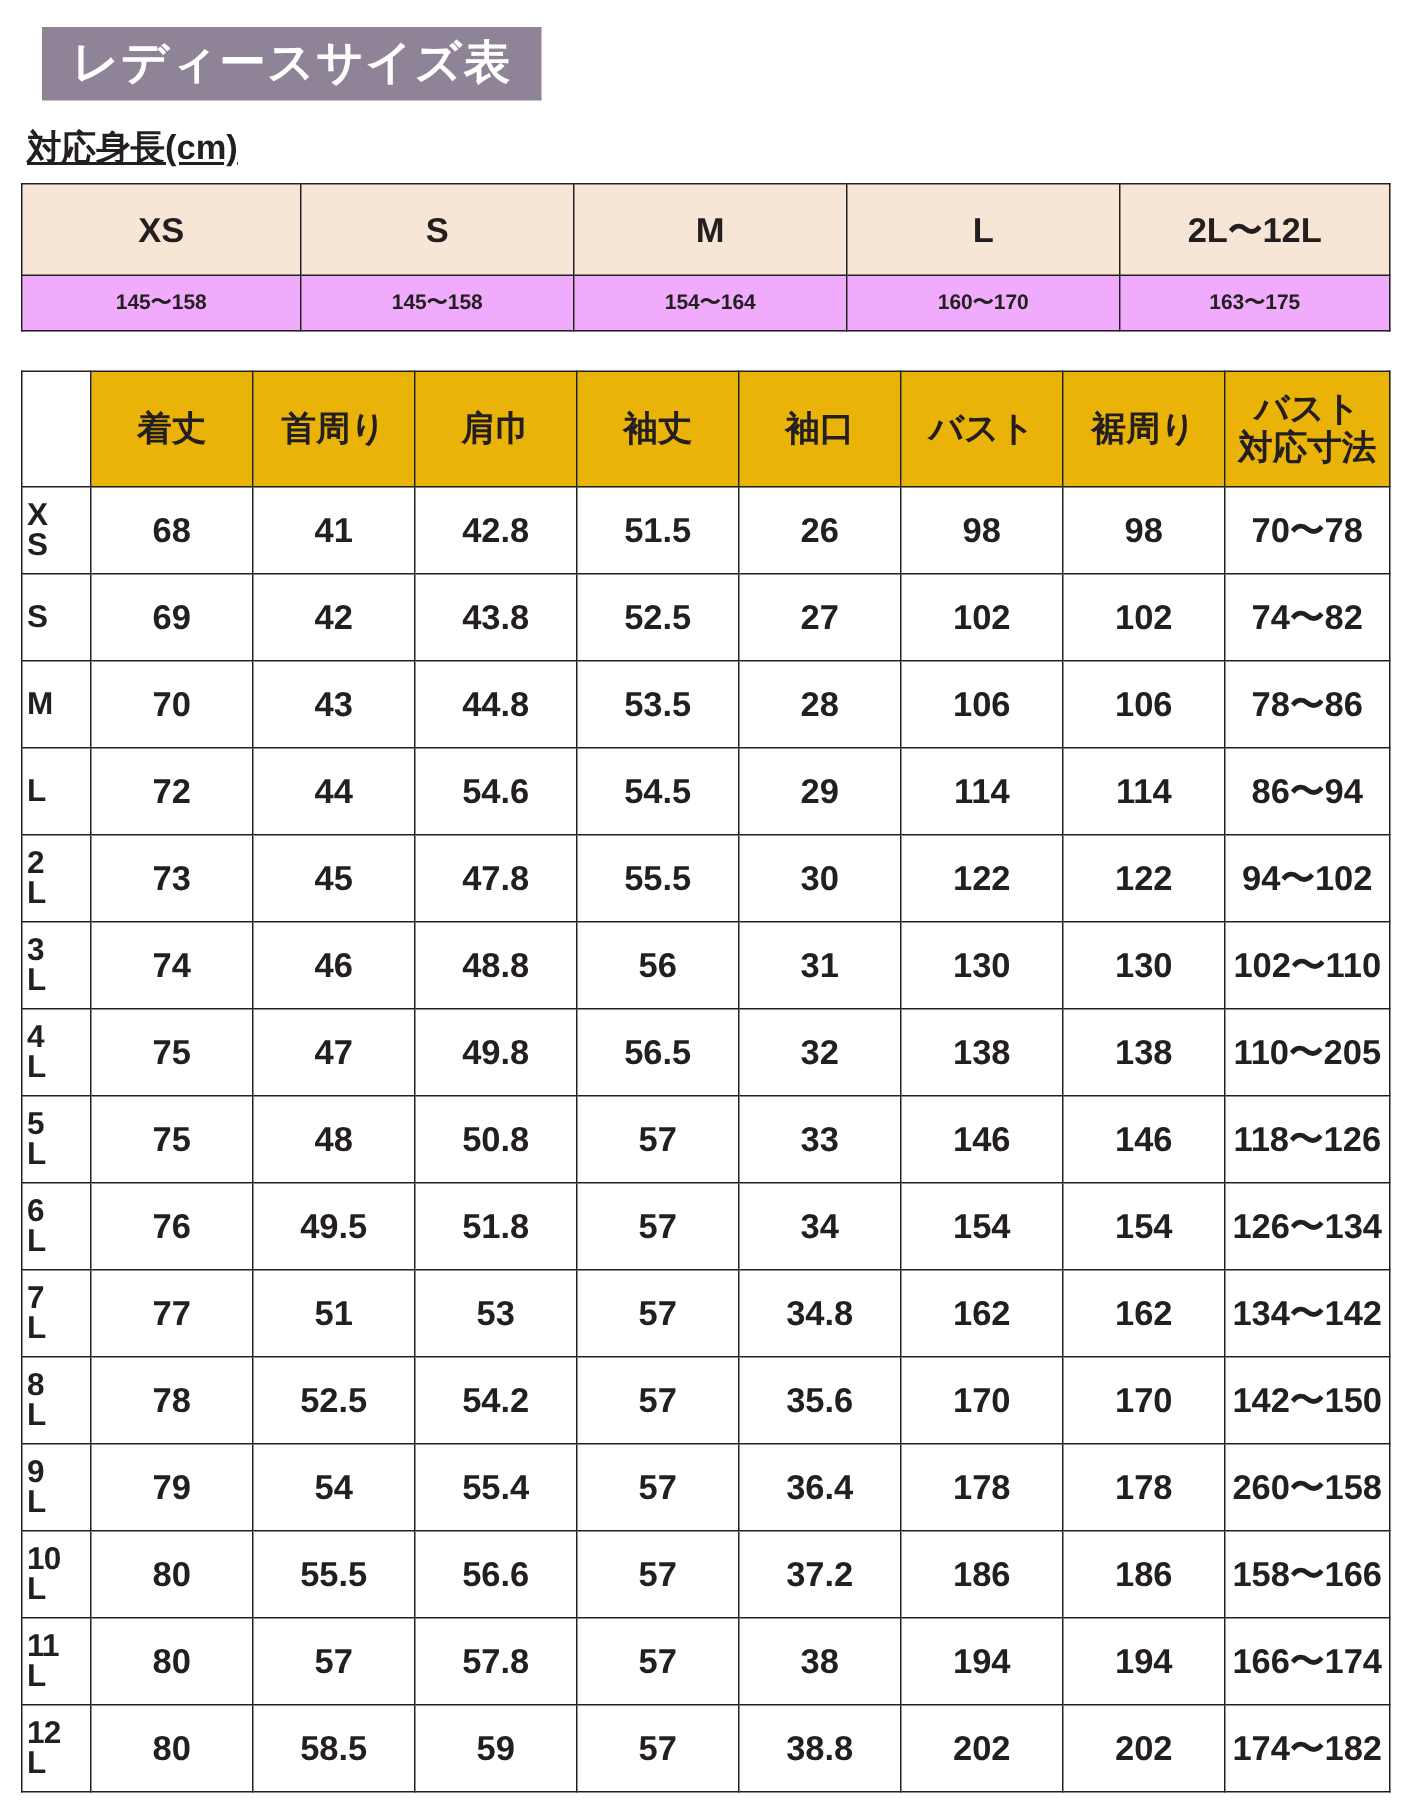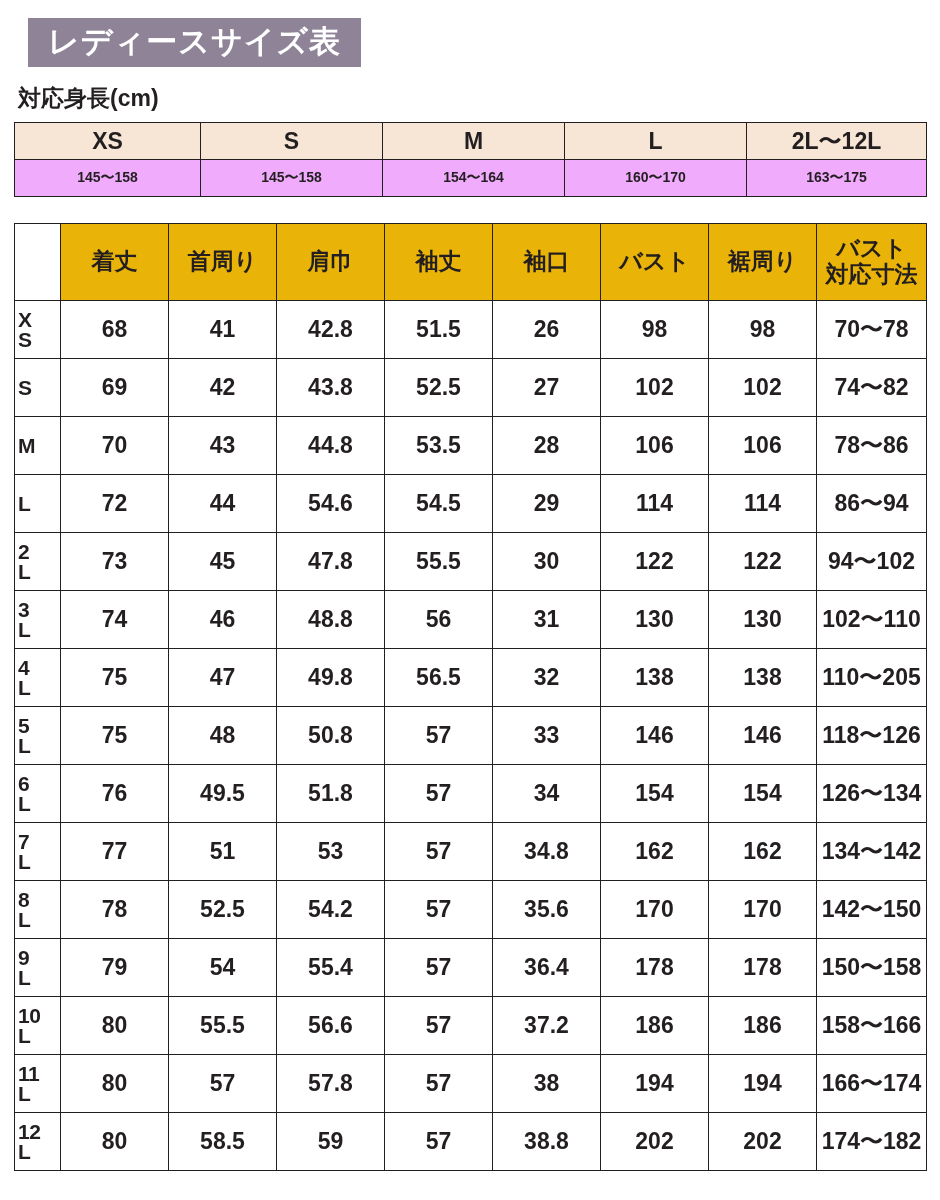--- a/index.html
+++ b/index.html
@@ -38,6 +38,7 @@
     font-weight: bold;
     margin: 16px 0 8px 4px;
     letter-spacing: 0px;
+    text-decoration: underline;
   }
   
   table {

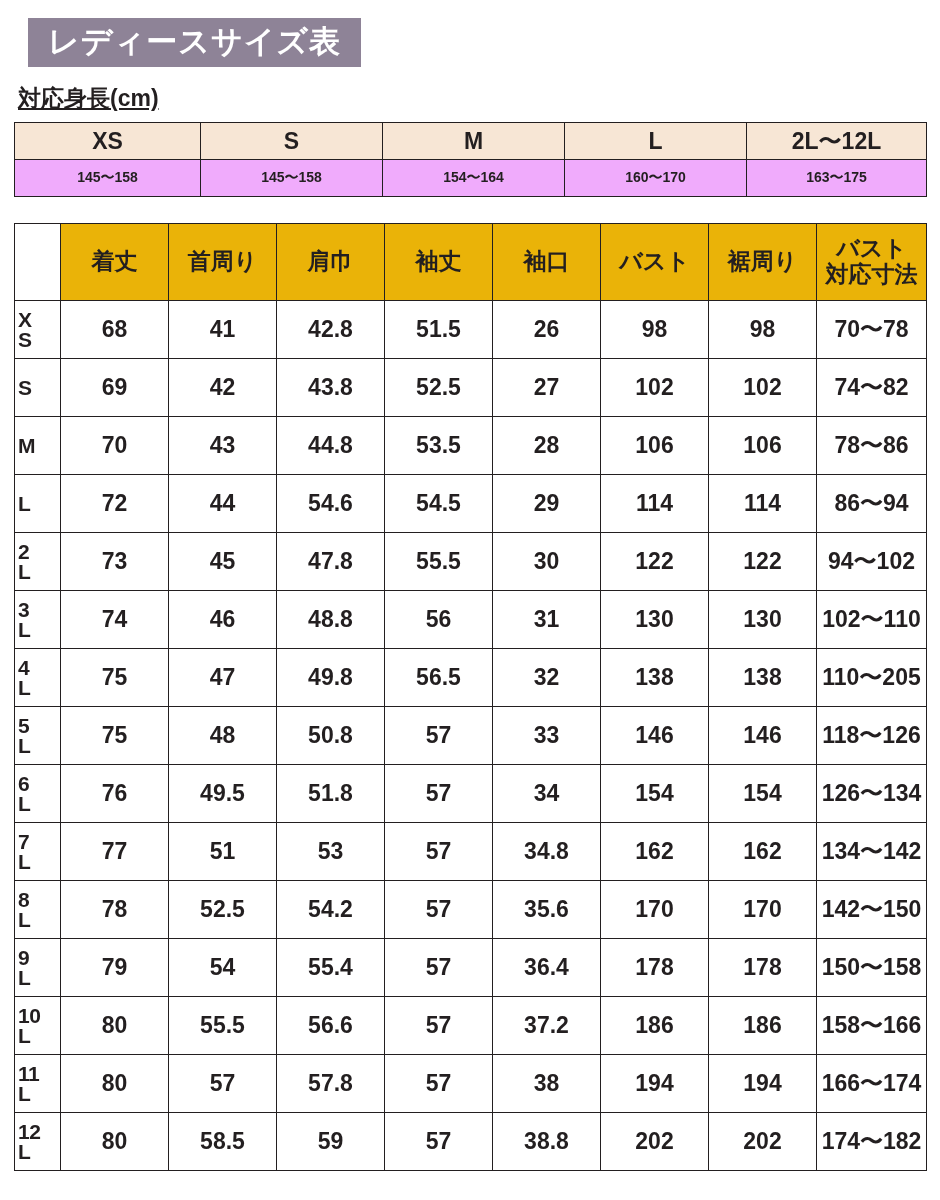--- a/index.html
+++ b/index.html
@@ -61,7 +61,7 @@
     background: #f7e6d5;
     font-size: 23px;
     height: 36px;
-    padding: 0;
+    padding: 12px;
   }
   .height-table td {
     background: #f0abfc;

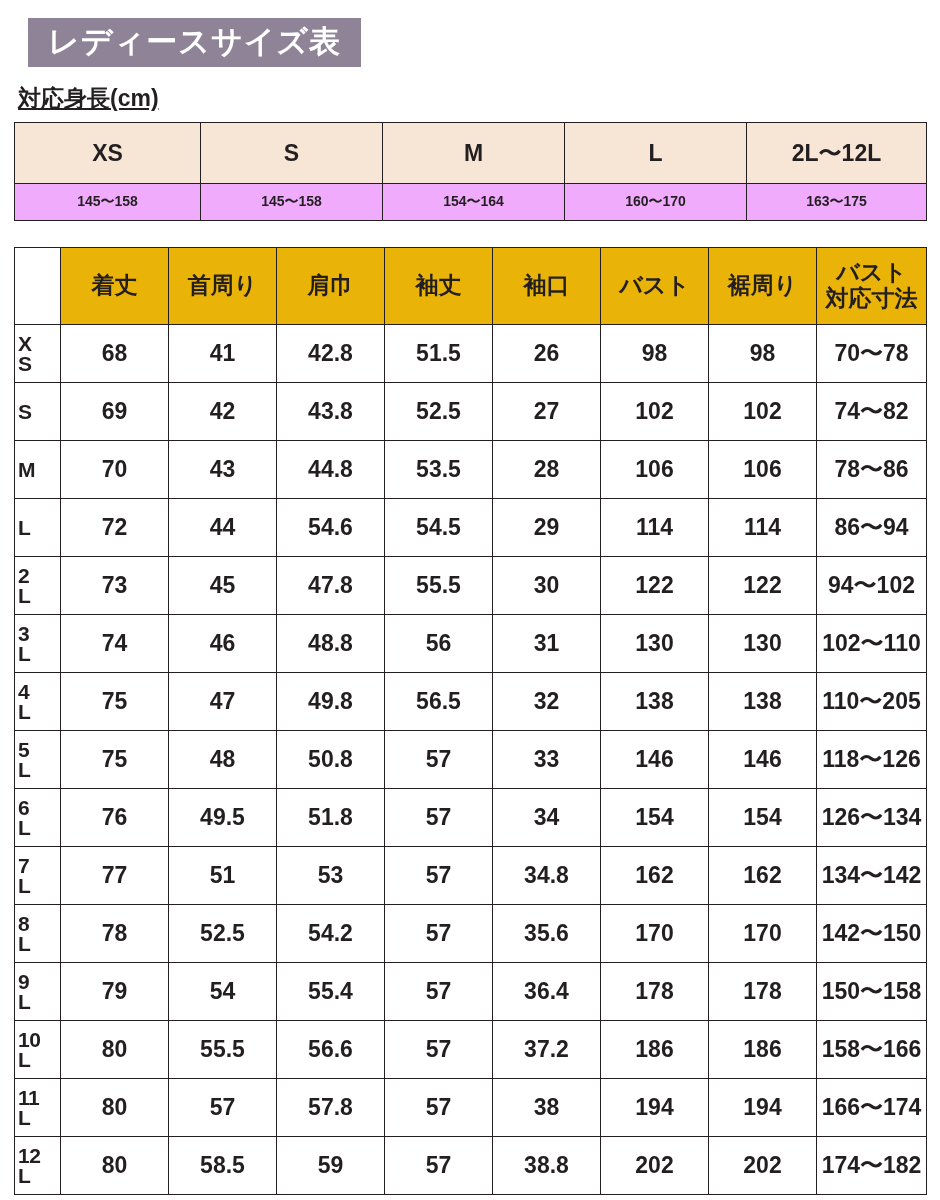--- a/index.html
+++ b/index.html
@@ -352,7 +352,7 @@
           <td>36.4</td>
           <td>178</td>
           <td>178</td>
-          <td>150〜158</td>
+          <td>260〜158</td>
         </tr>
         <tr>
           <td class="rowhead">

